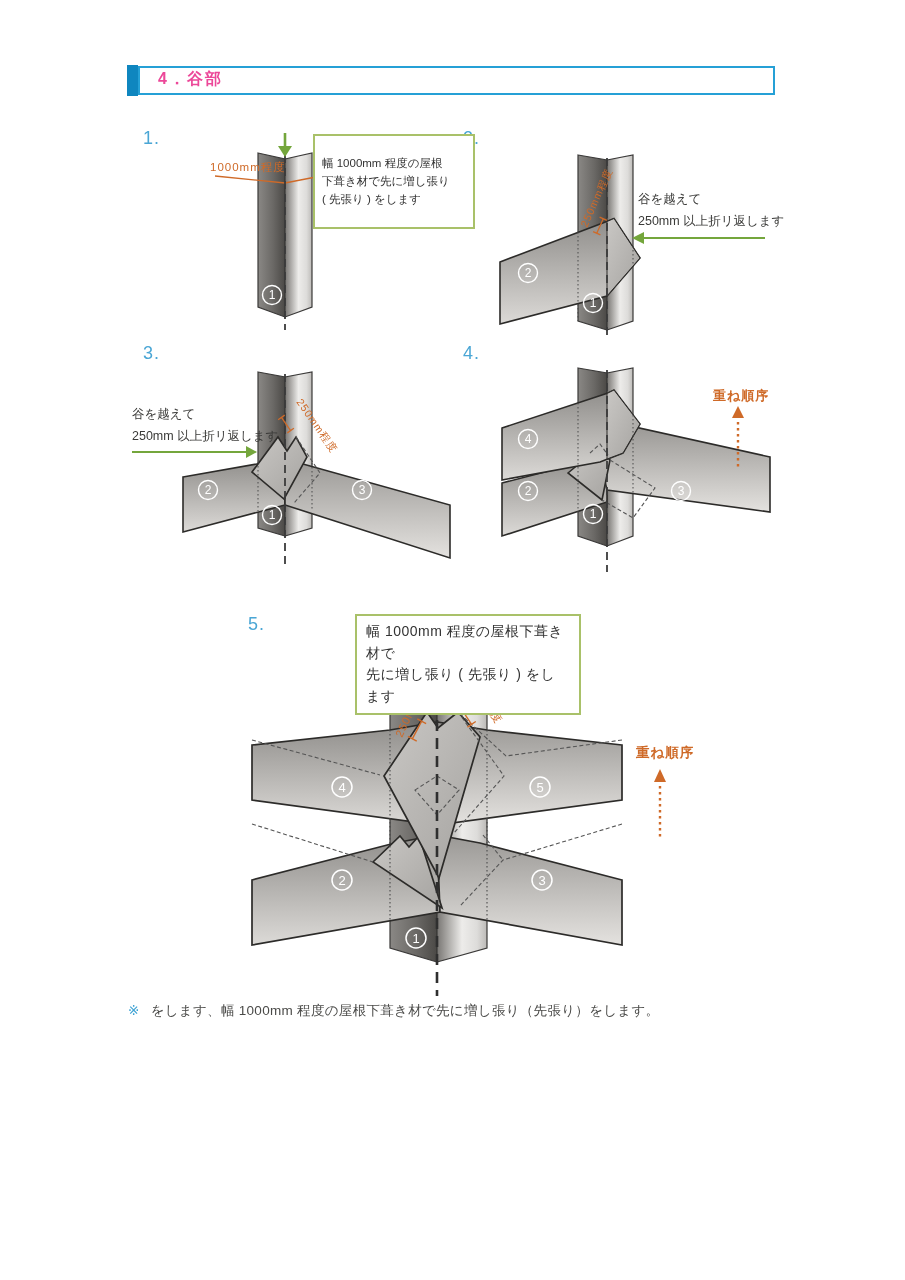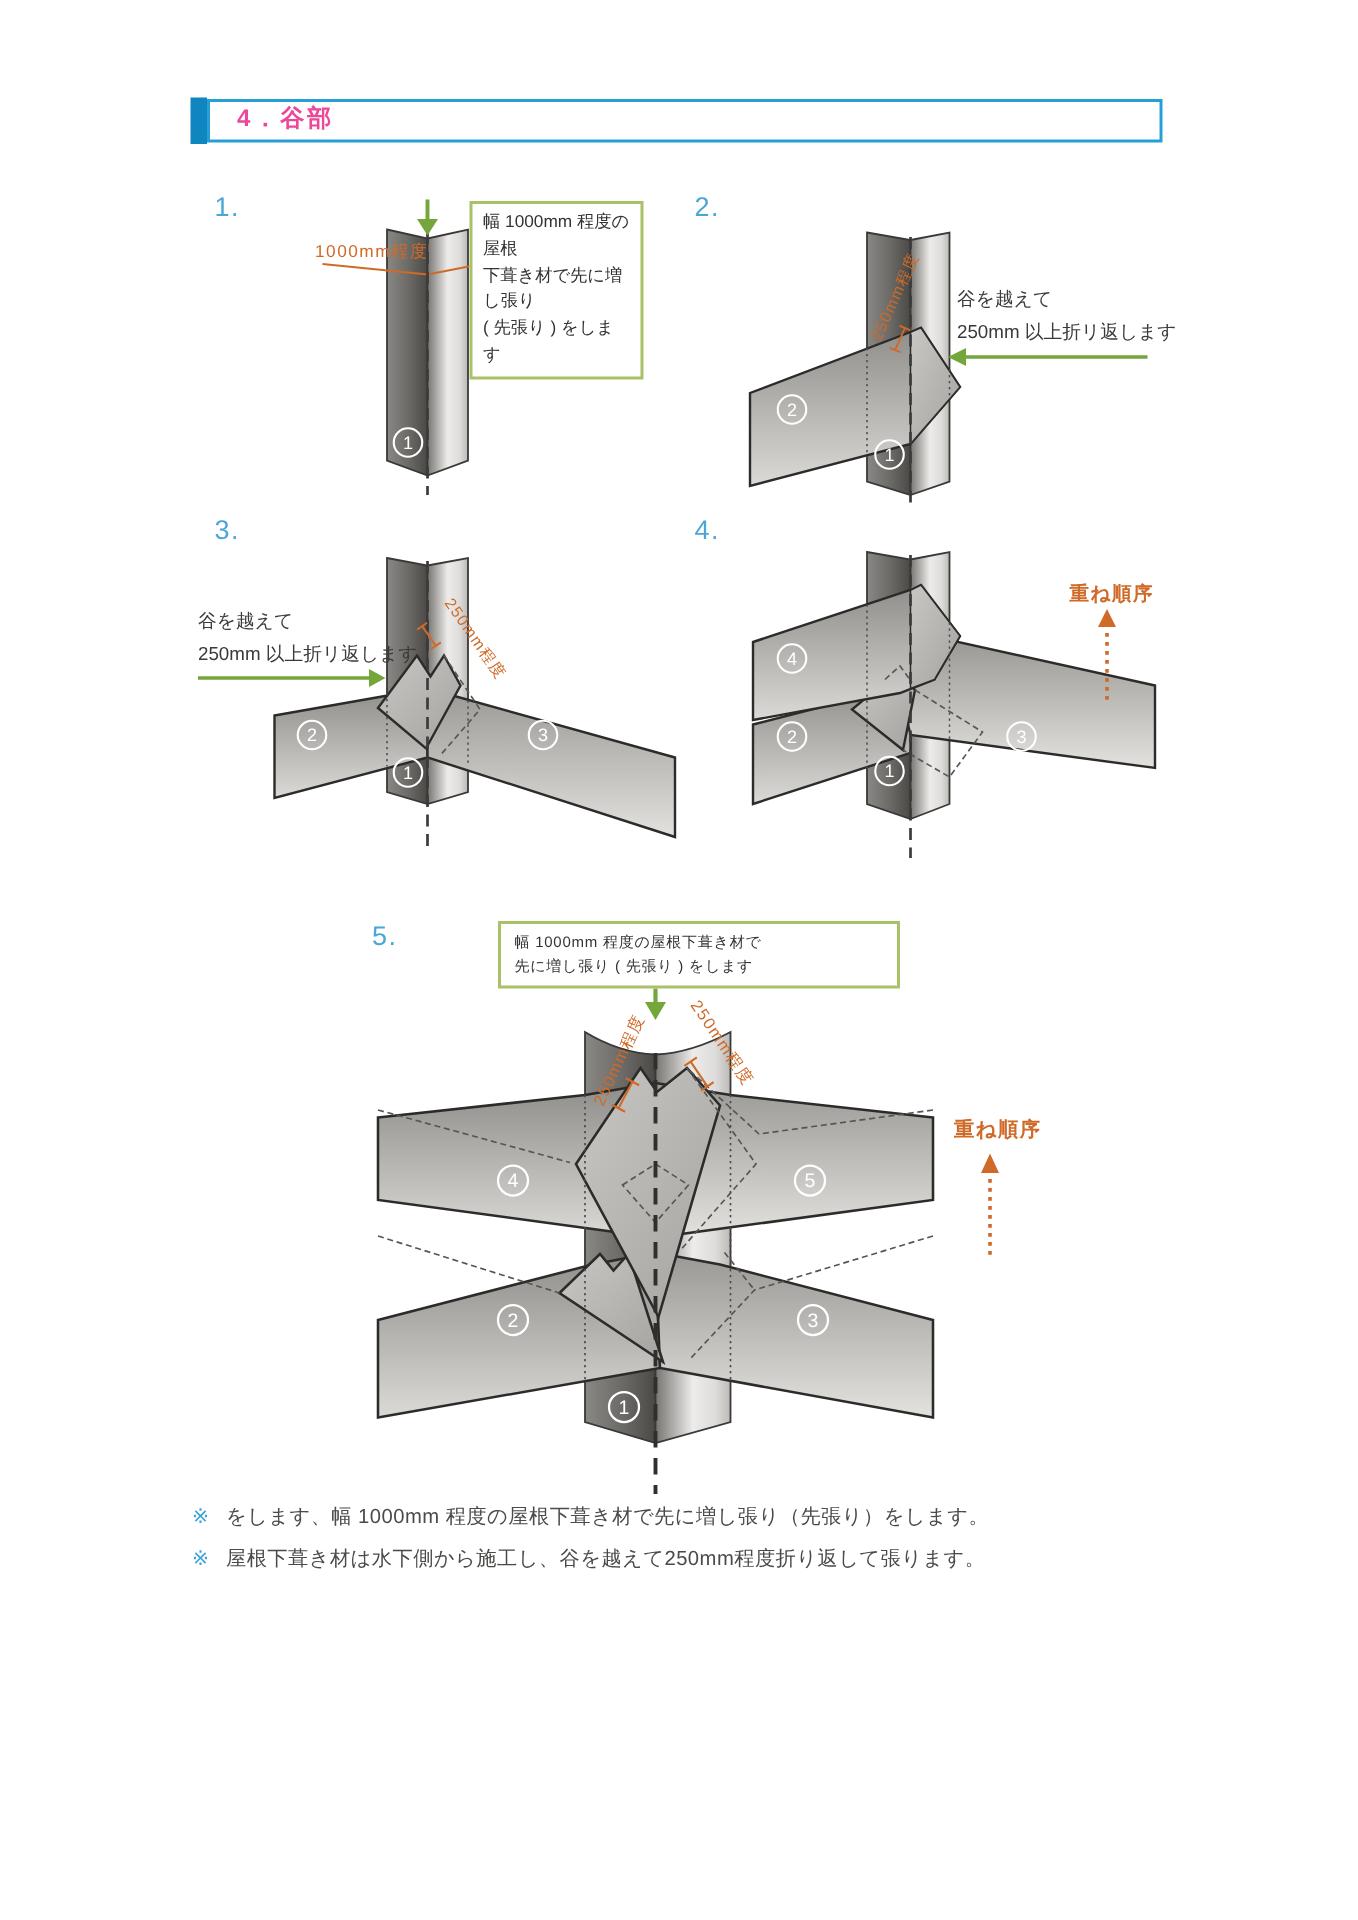--- a/index.html
+++ b/index.html
@@ -15,7 +15,7 @@
   
   .callout{position:absolute;border:2px solid #a9c169;background:#fff;color:#333;
            white-space:pre-line;box-sizing:border-box;line-height:1.55;}
-  .callout.c1{left:313px;top:134px;width:116px;font-size:11.5px;padding:4px 7px;}
+  .callout.c1{left:313px;top:134px;width:162px;font-size:11.5px;padding:19px 7px;}
   .callout.c5{left:332px;top:614px;width:268px;font-size:10px;padding:5px 9px;letter-spacing:0.5px;}
   
   .diag{position:absolute;}

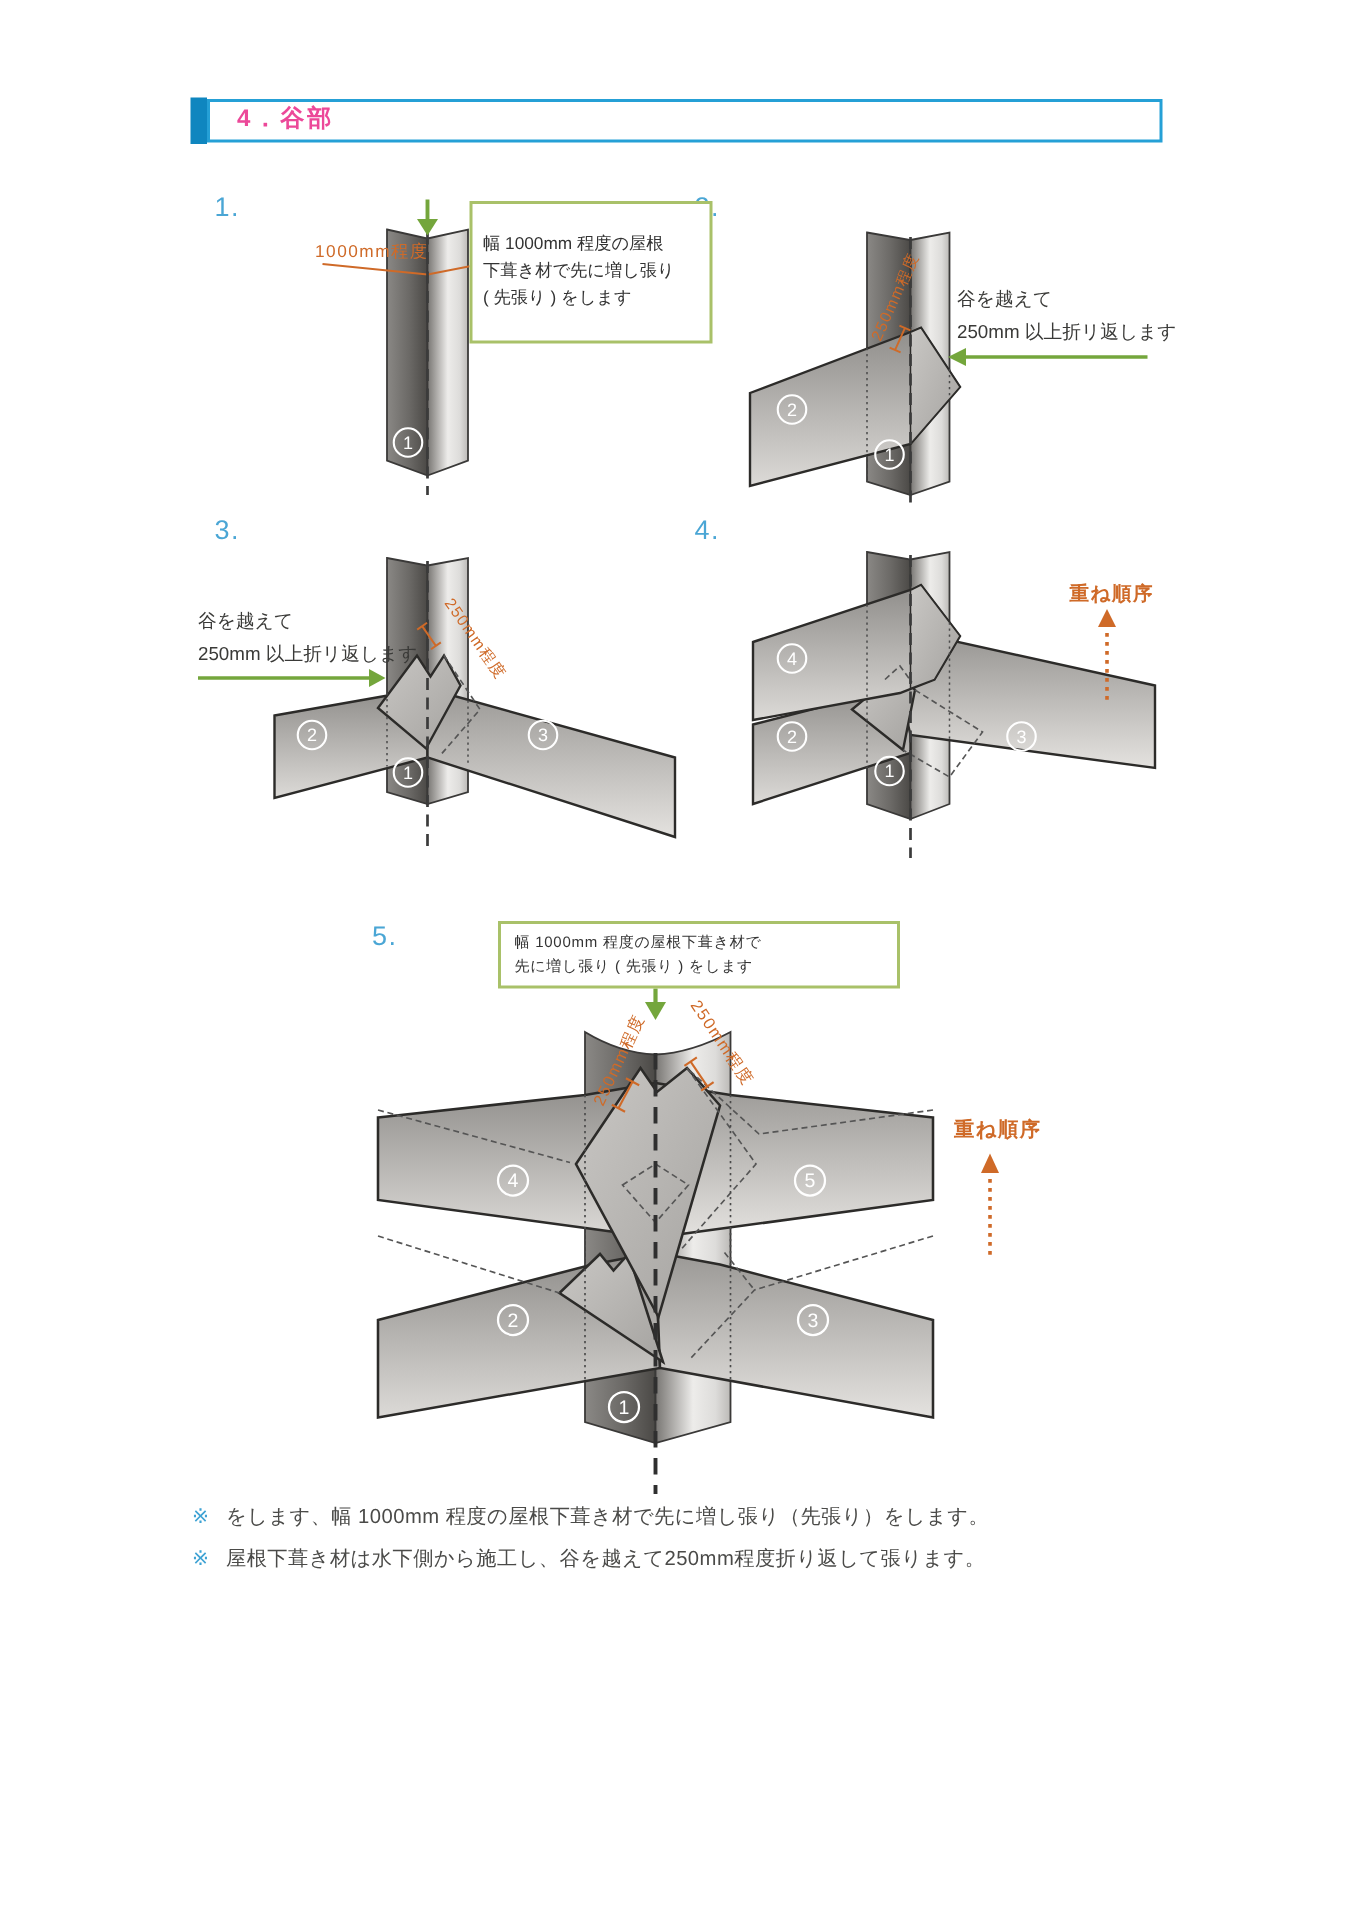--- a/index.html
+++ b/index.html
@@ -16,7 +16,7 @@
   .callout{position:absolute;border:2px solid #a9c169;background:#fff;color:#333;
            white-space:pre-line;box-sizing:border-box;line-height:1.55;}
   .callout.c1{left:313px;top:134px;width:162px;font-size:11.5px;padding:19px 7px;}
-  .callout.c5{left:332px;top:614px;width:268px;font-size:10px;padding:5px 9px;letter-spacing:0.5px;}
+  .callout.c5{left:355px;top:614px;width:226px;font-size:14px;padding:5px 9px;letter-spacing:0.5px;}
   
   .diag{position:absolute;}
   

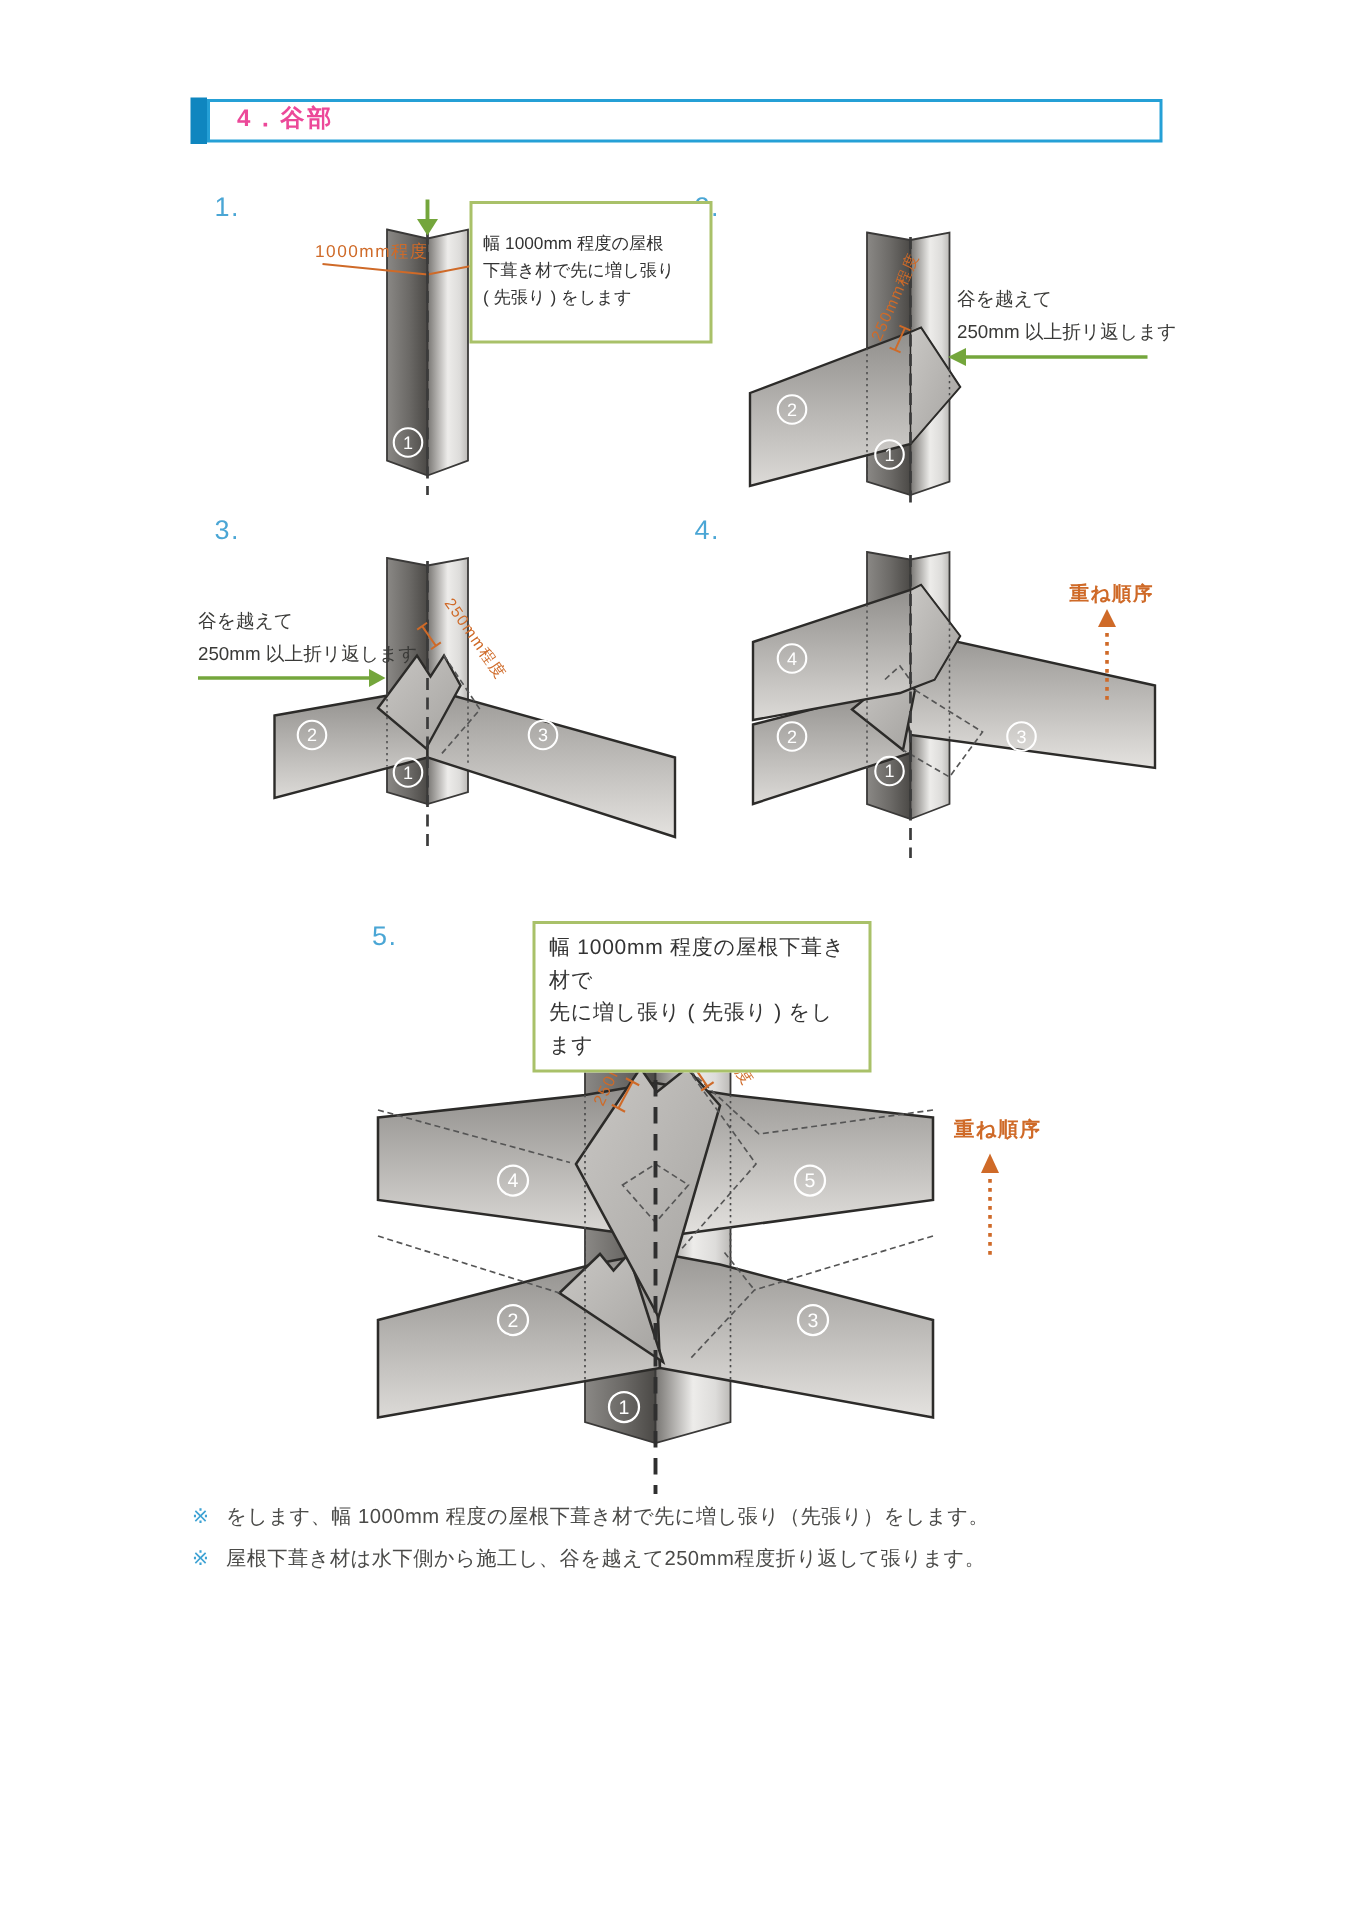--- a/index.html
+++ b/index.html
@@ -263,9 +263,6 @@
   <div class="note-row" style="top:1002px;">
     <span class="note-mark">※</span><span>をします、幅 1000mm 程度の屋根下葺き材で先に増し張り（先張り）をします。</span>
   </div>
-  <div class="note-row" style="top:1030px;">
-    <span class="note-mark">※</span><span>屋根下葺き材は水下側から施工し、谷を越えて250mm程度折り返して張ります。</span>
-  </div>
 
 </div>
 

